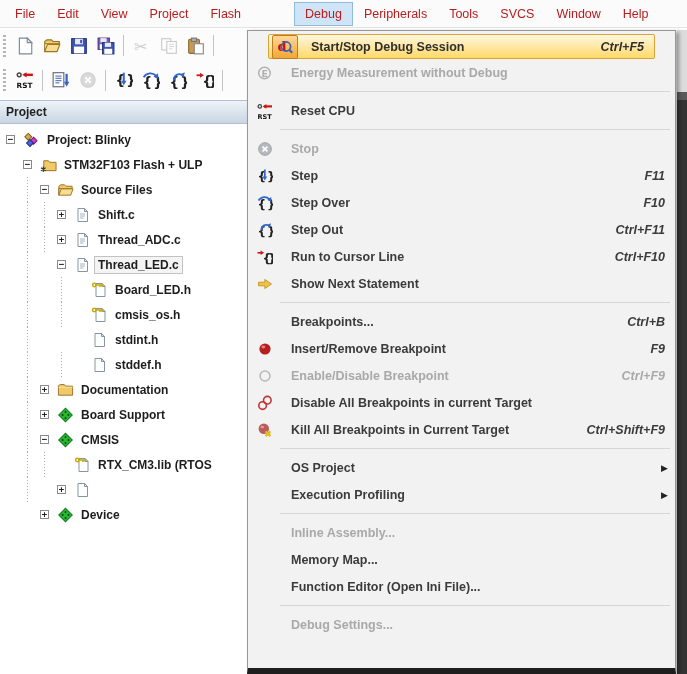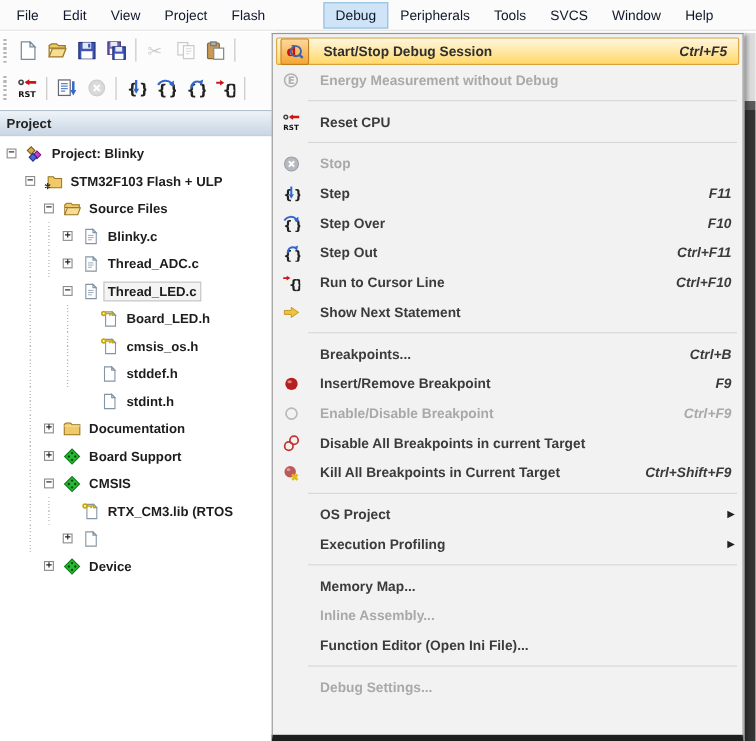--- a/index.html
+++ b/index.html
@@ -13,7 +13,7 @@
   .menubar{
     position:absolute;left:0;top:0;width:687px;height:28px;
     display:flex;align-items:center;background:#fbfbfb;
-    border-bottom:1px solid #e3e3e3;font-size:12.5px;color:#0f172a;
+    border-bottom:1px solid #e3e3e3;font-size:12.5px;color:#b91c1c;
     padding-left:4px;box-sizing:border-box;z-index:3;
   }
   .mb-item{padding:4px 10px;border:1px solid transparent;white-space:nowrap;cursor:default;}

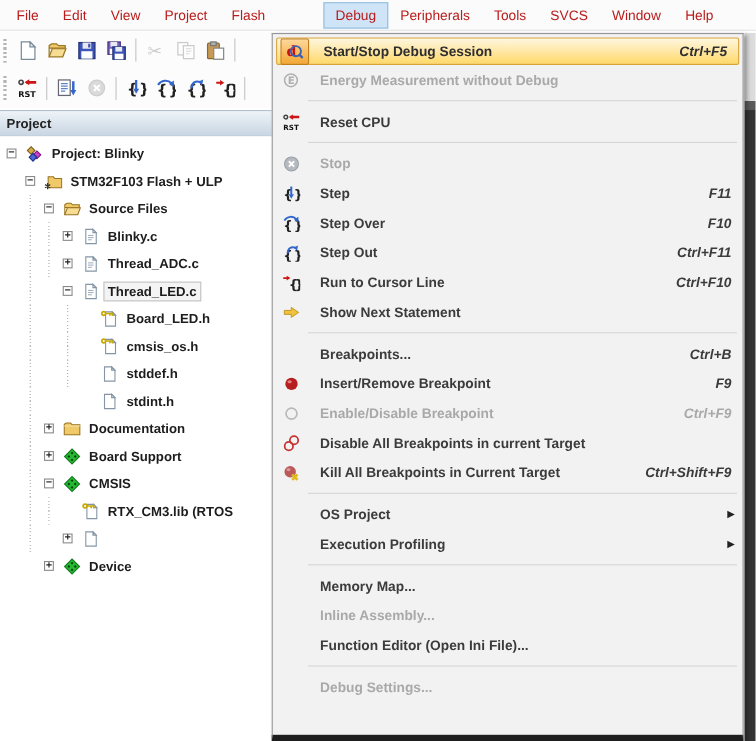--- a/index.html
+++ b/index.html
@@ -68,7 +68,7 @@
   .menu-item{height:27px;display:flex;align-items:center;padding:0 10px 0 4px;position:relative;cursor:default;}
   .menu-item.disabled{color:#a9a9a9;}
   .menu-item.highlighted{
-    height:25px;margin:0 3px;border-radius:2px;
+    height:25px;margin:0 20px;border-radius:2px;
     border:1px solid var(--hl-border,#d9a337);
     background:linear-gradient(var(--hl-top,#fef7de),#ffe9ab 45%,var(--hl-bottom,#ffd968));
     color:#2f2f2f;box-sizing:border-box;padding-left:3px;}

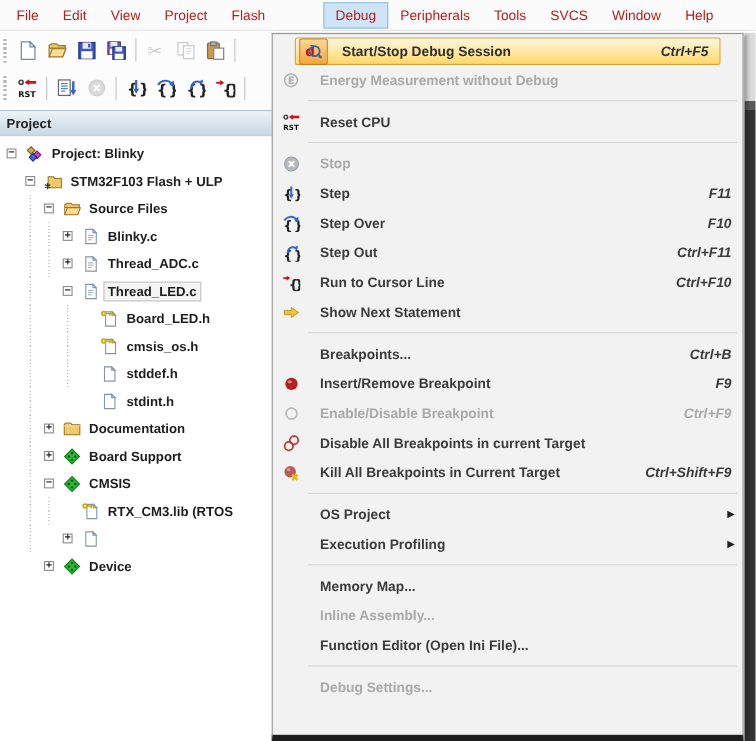--- a/index.html
+++ b/index.html
@@ -309,7 +309,7 @@
           <path d="M5.5 7h5M5.5 9h5M5.5 11h3.5" stroke="#9aaabb" stroke-width=".9"></path>
         </svg>
       </span>
-      <span class="tree-label">Blinky.c</span>
+      <span class="tree-label">Shift.c</span>
     </div>
     <div class="tree-row">
       <span class="guide"></span>

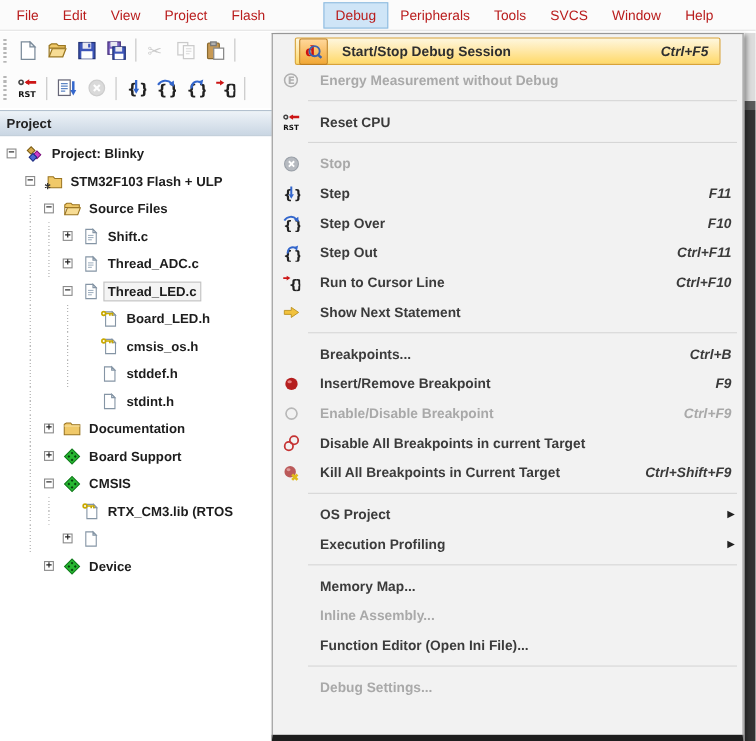--- a/index.html
+++ b/index.html
@@ -383,7 +383,7 @@
       <span class="guide"></span>
       <span class="guide line"></span>
       <span class="guide"></span>
-      <span class="guide line"></span>
+      <span class="guide"></span>
       <span class="expcell"></span>
       <span class="ticon">
         <svg viewBox="0 0 16 16">
@@ -391,13 +391,13 @@
           <path d="M10 1.5v3h3z" fill="#dfe7ef" stroke="#8595a5"></path>
         </svg>
       </span>
-      <span class="tree-label">stddef.h</span>
-    </div>
-    <div class="tree-row">
-      <span class="guide"></span>
-      <span class="guide line"></span>
-      <span class="guide"></span>
-      <span class="guide"></span>
+      <span class="tree-label">stdint.h</span>
+    </div>
+    <div class="tree-row">
+      <span class="guide"></span>
+      <span class="guide line"></span>
+      <span class="guide"></span>
+      <span class="guide line"></span>
       <span class="expcell"></span>
       <span class="ticon">
         <svg viewBox="0 0 16 16">
@@ -405,7 +405,7 @@
           <path d="M10 1.5v3h3z" fill="#dfe7ef" stroke="#8595a5"></path>
         </svg>
       </span>
-      <span class="tree-label">stdint.h</span>
+      <span class="tree-label">stddef.h</span>
     </div>
     <div class="tree-row">
       <span class="guide"></span>

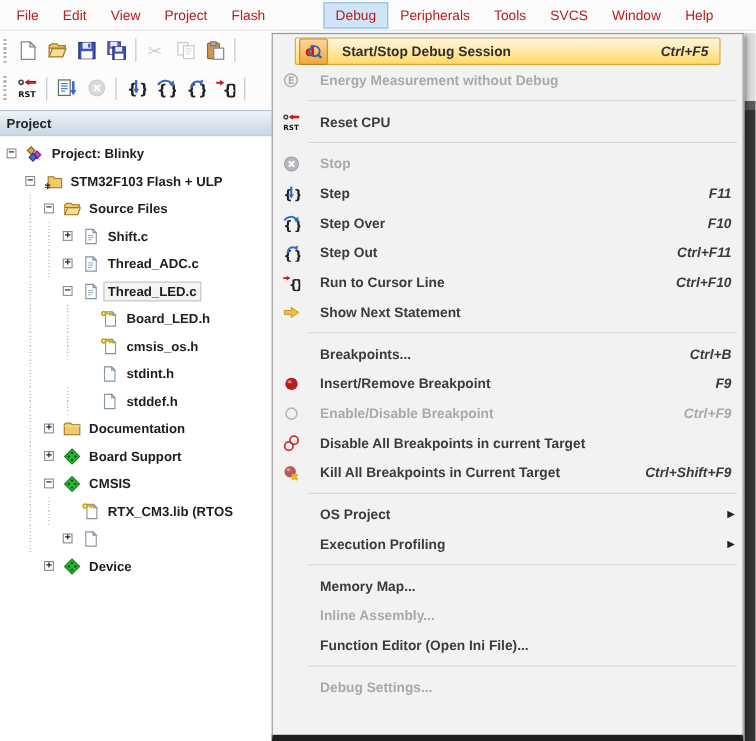--- a/index.html
+++ b/index.html
@@ -668,13 +668,13 @@
       <span class="mi-sub">▶</span>
     </div>
     <div class="menu-sep"></div>
-    <div class="menu-item">
-      <span class="mi-icon"></span>
-      <span class="mi-label">Memory Map...</span>
-    </div>
     <div class="menu-item disabled">
       <span class="mi-icon"></span>
       <span class="mi-label">Inline Assembly...</span>
+    </div>
+    <div class="menu-item">
+      <span class="mi-icon"></span>
+      <span class="mi-label">Memory Map...</span>
     </div>
     <div class="menu-item">
       <span class="mi-icon"></span>

